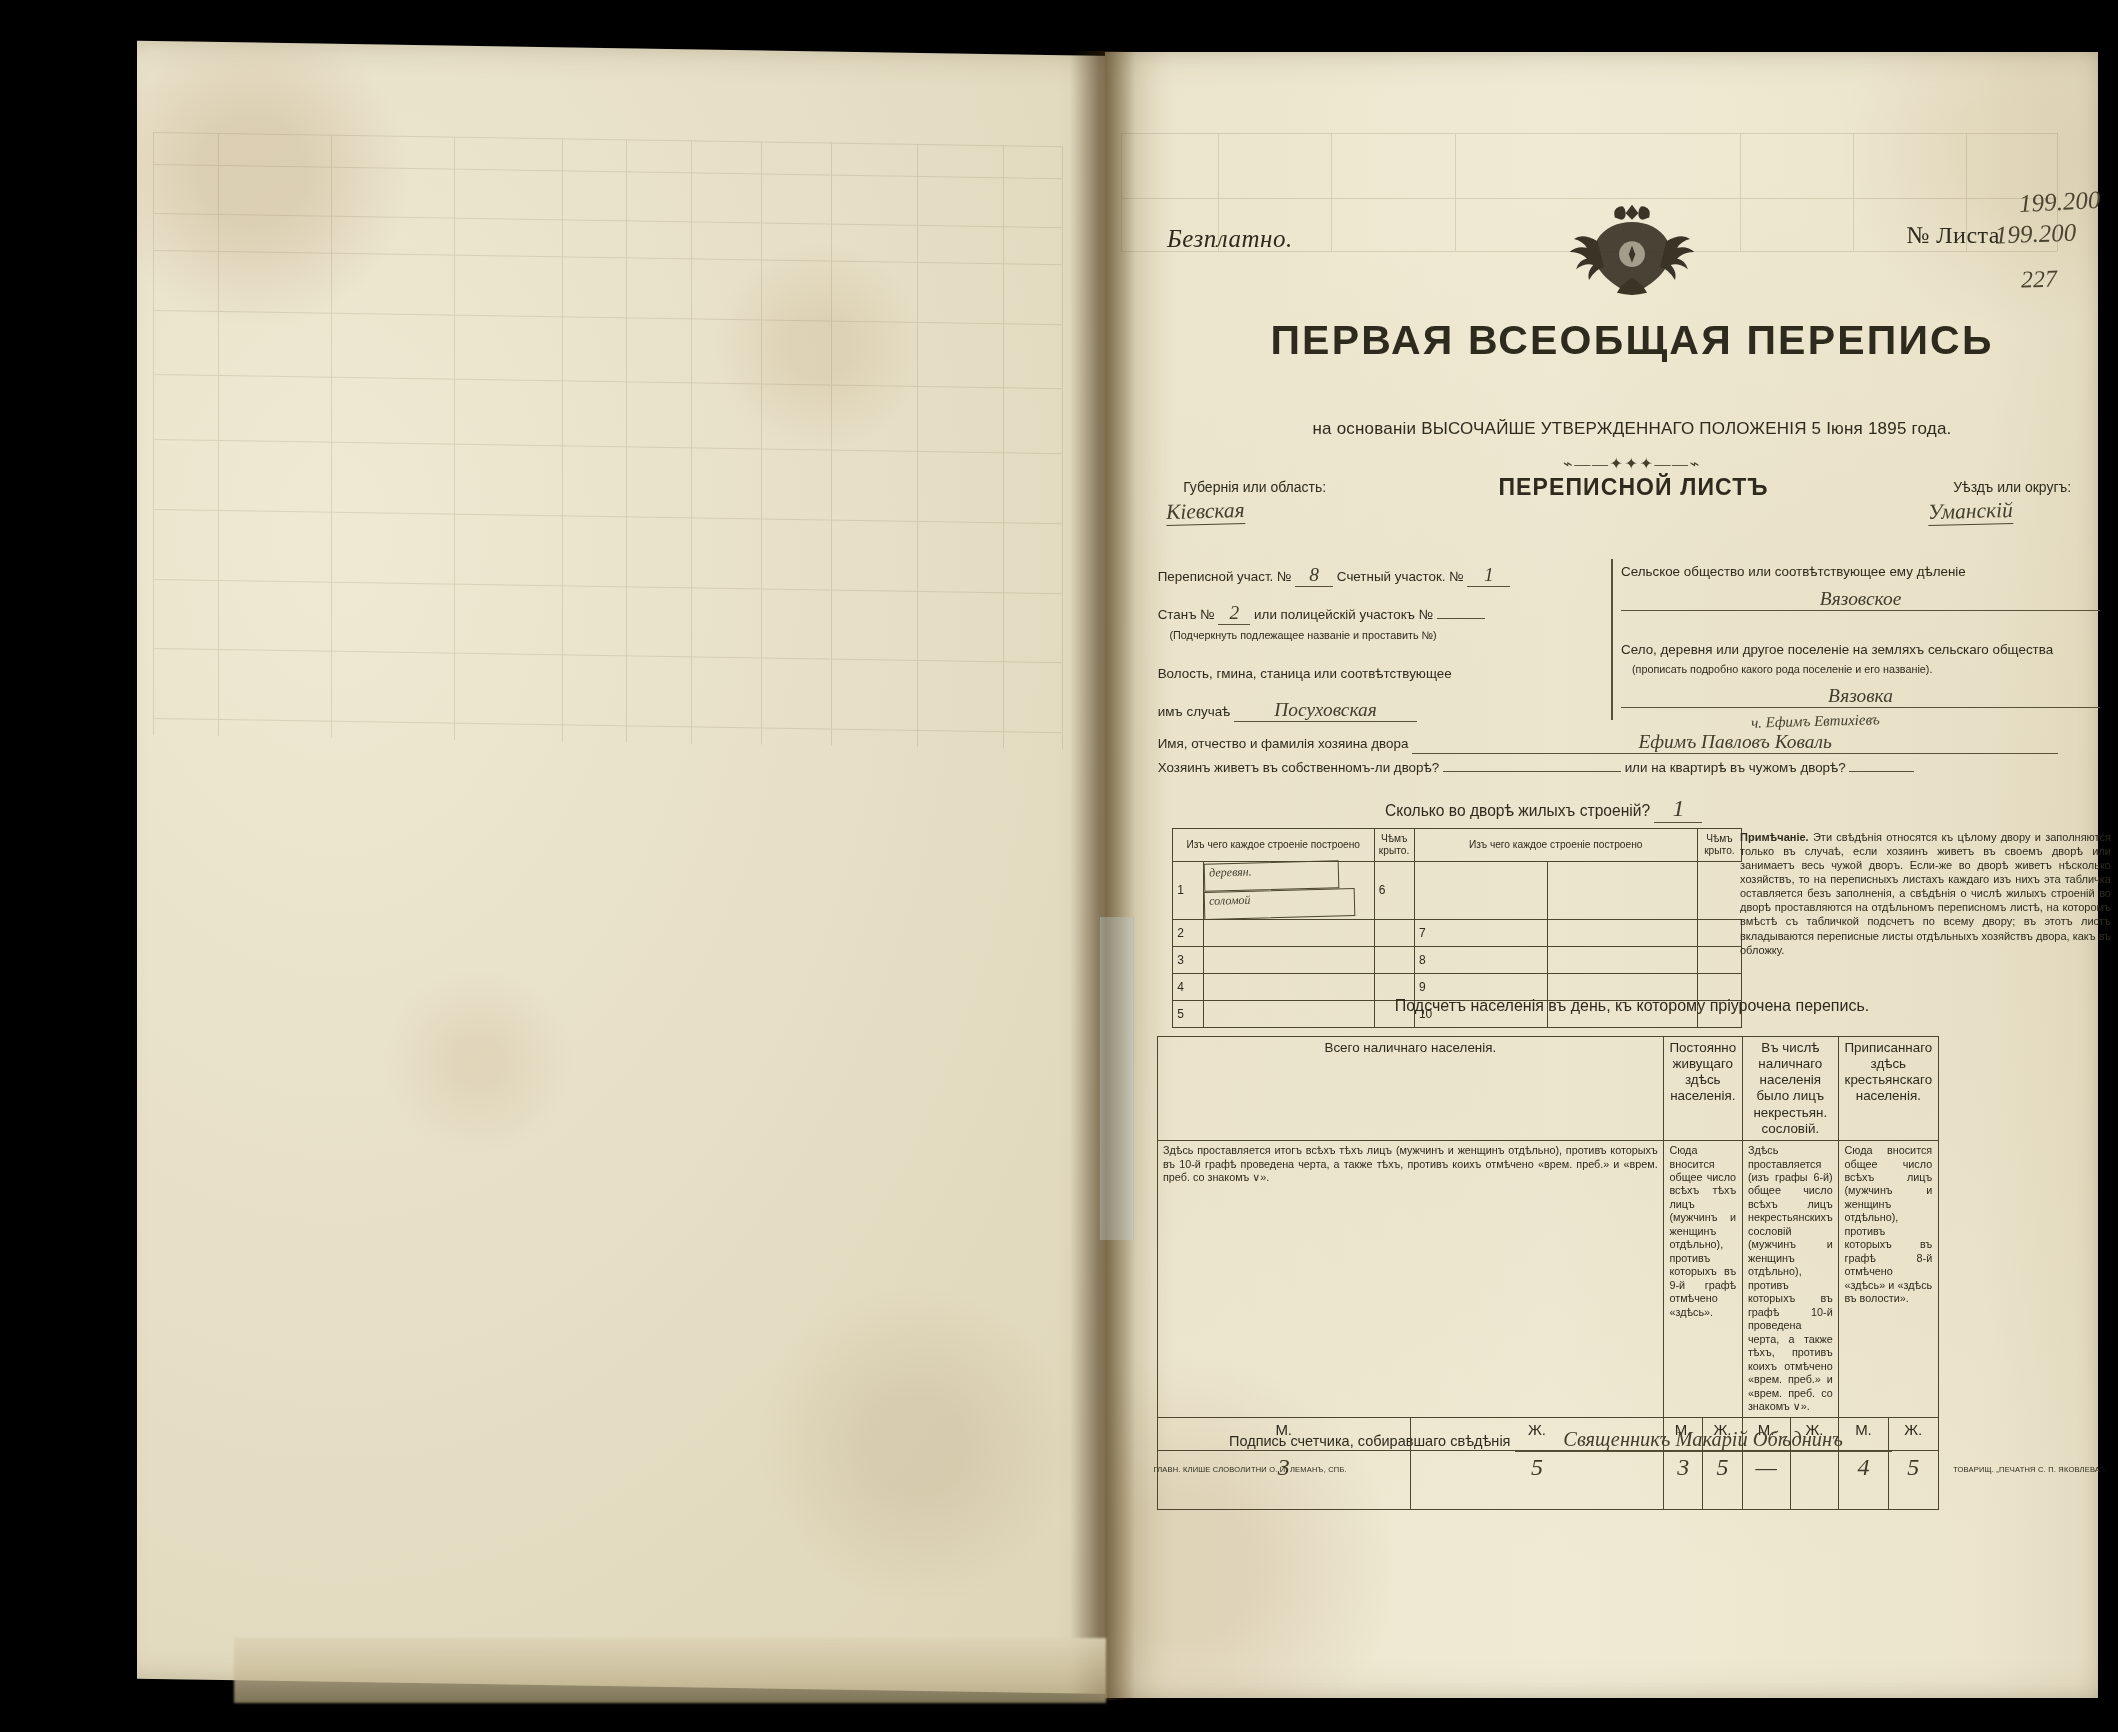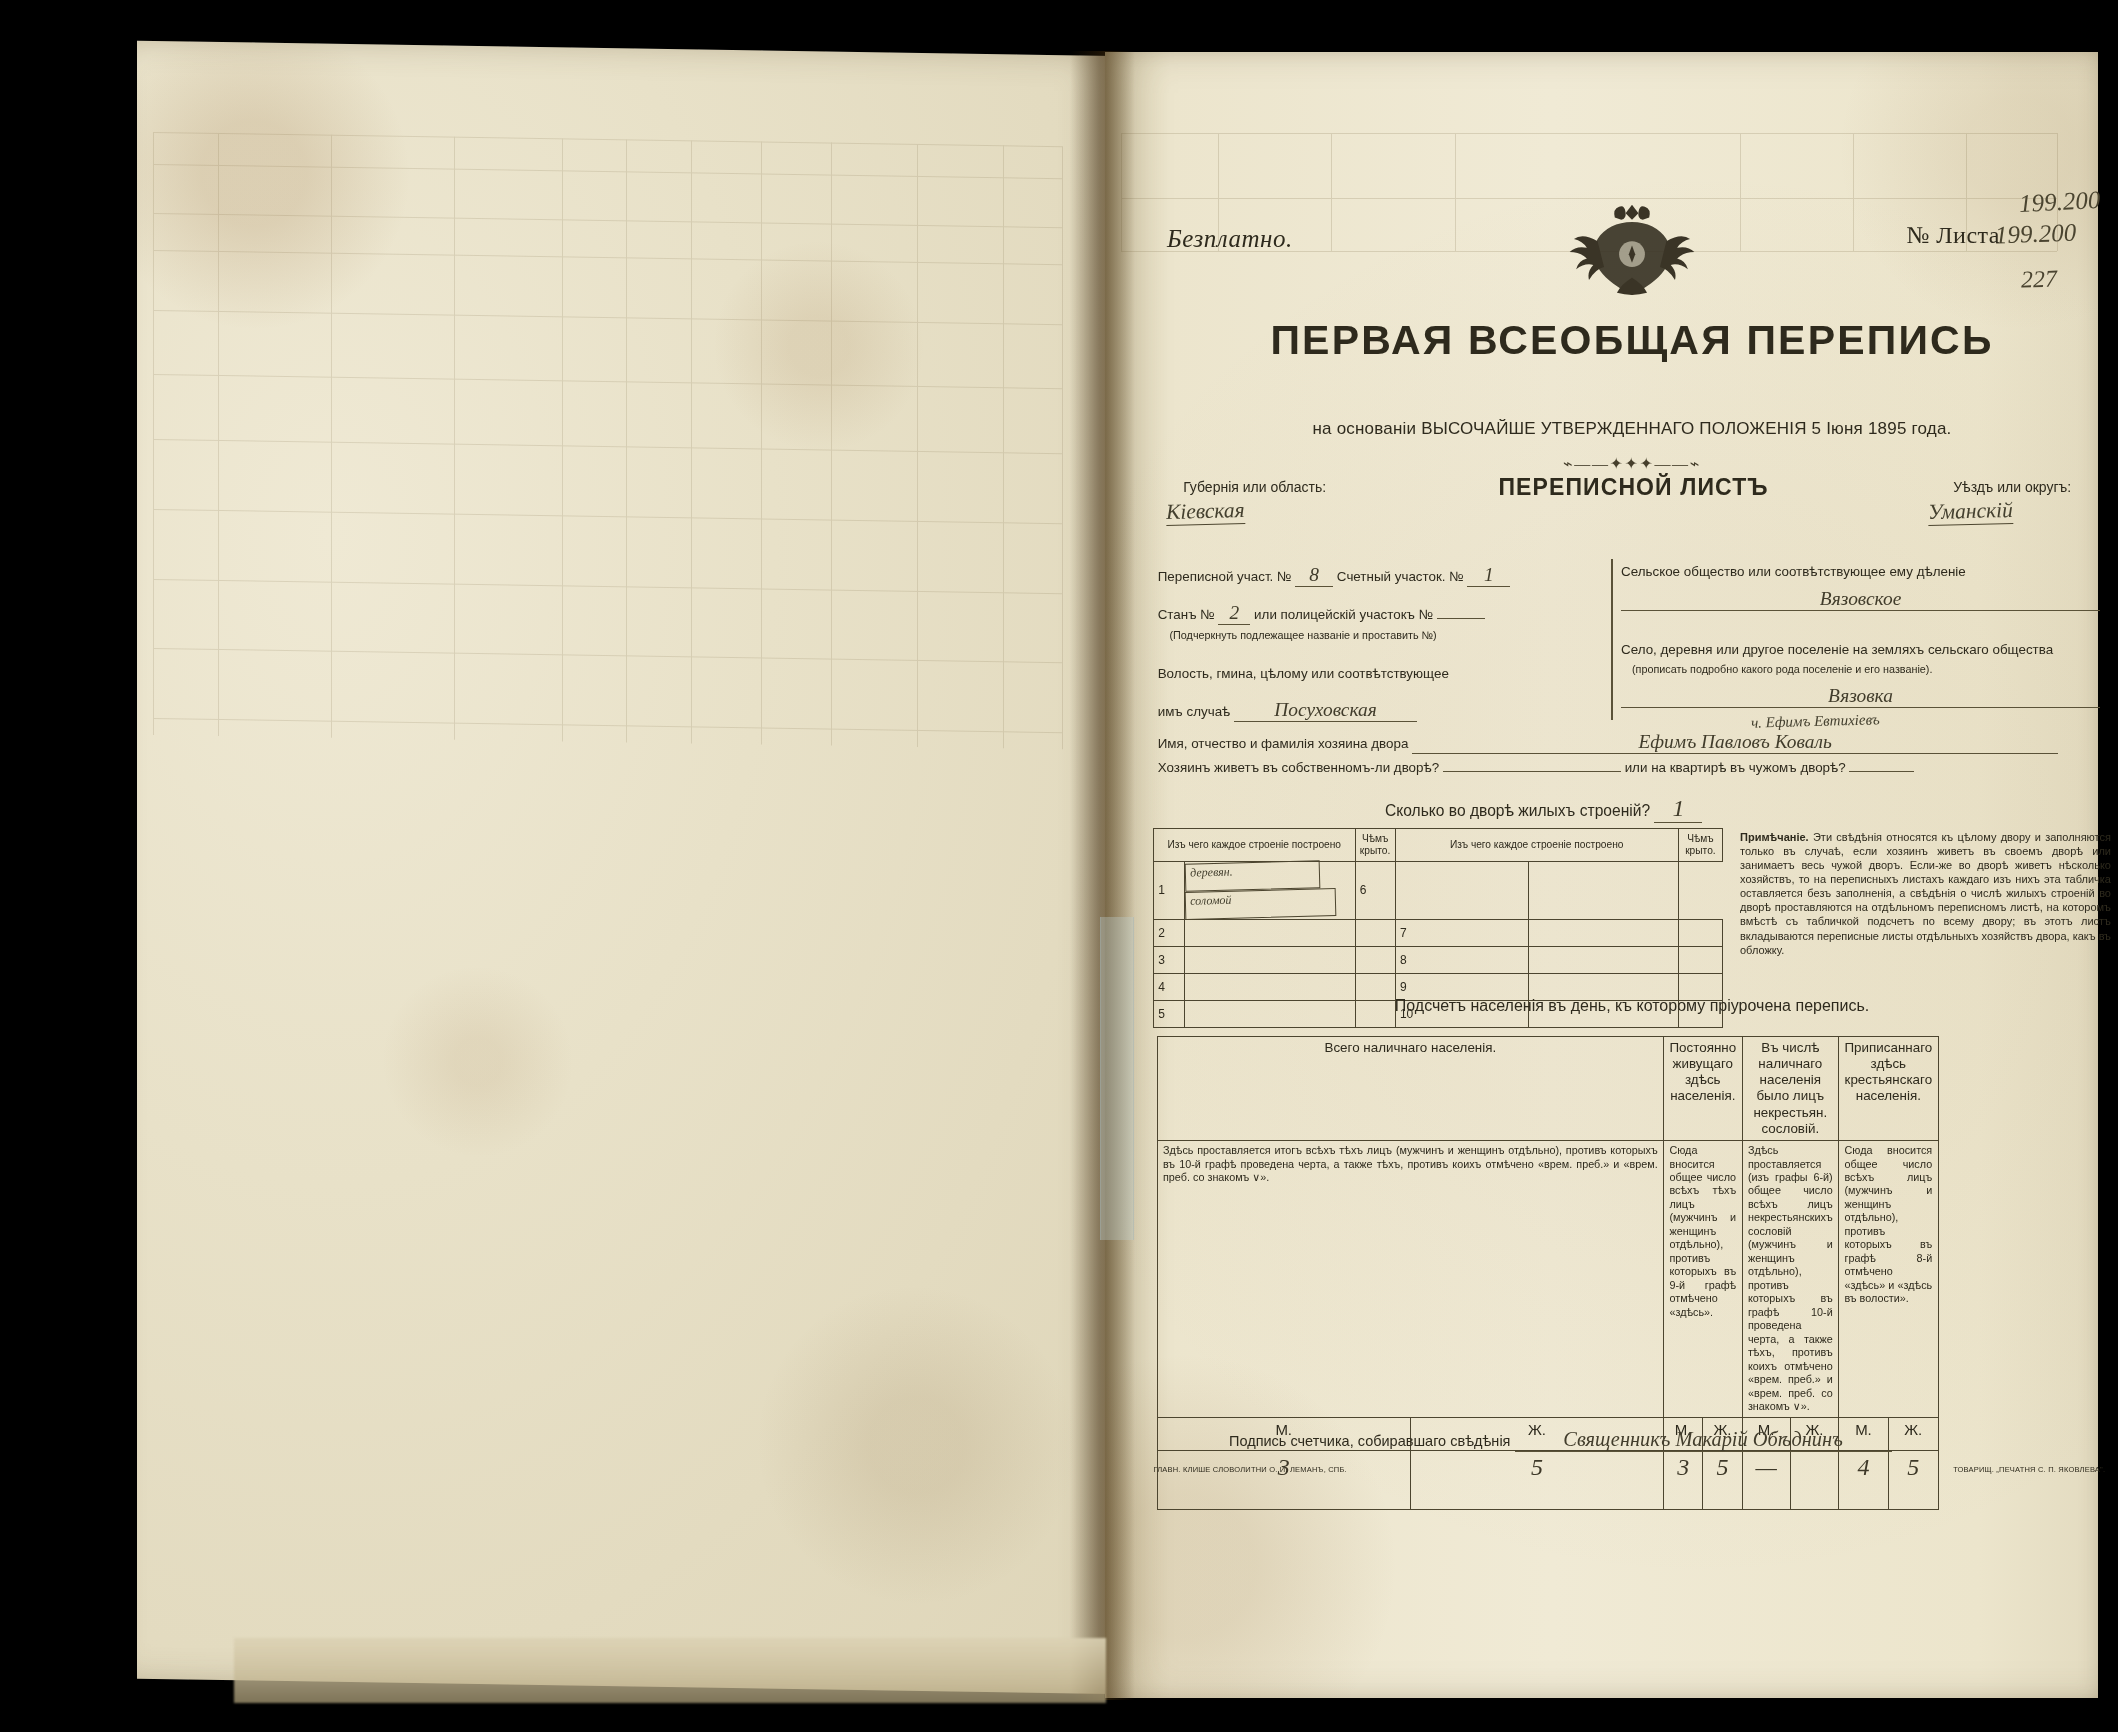--- a/index.html
+++ b/index.html
@@ -567,7 +567,7 @@
     </div>
     <div class="field tiny" style="left:21.5px; top:541px;">(Подчеркнуть подлежащее названіе и проставить №)</div>
 
-    <div class="field" style="left:9.7px; top:578px;">Волость, гмина, цѣлому или соотвѣтствующее</div>
+    <div class="field" style="left:9.7px; top:578px;">Волость, гмина, станица или соотвѣтствующее</div>
     <div class="field" style="left:9.7px; top:611px;">
       <span>имъ случаѣ</span>
       <span class="ul" style="width:183px">Посуховская</span>

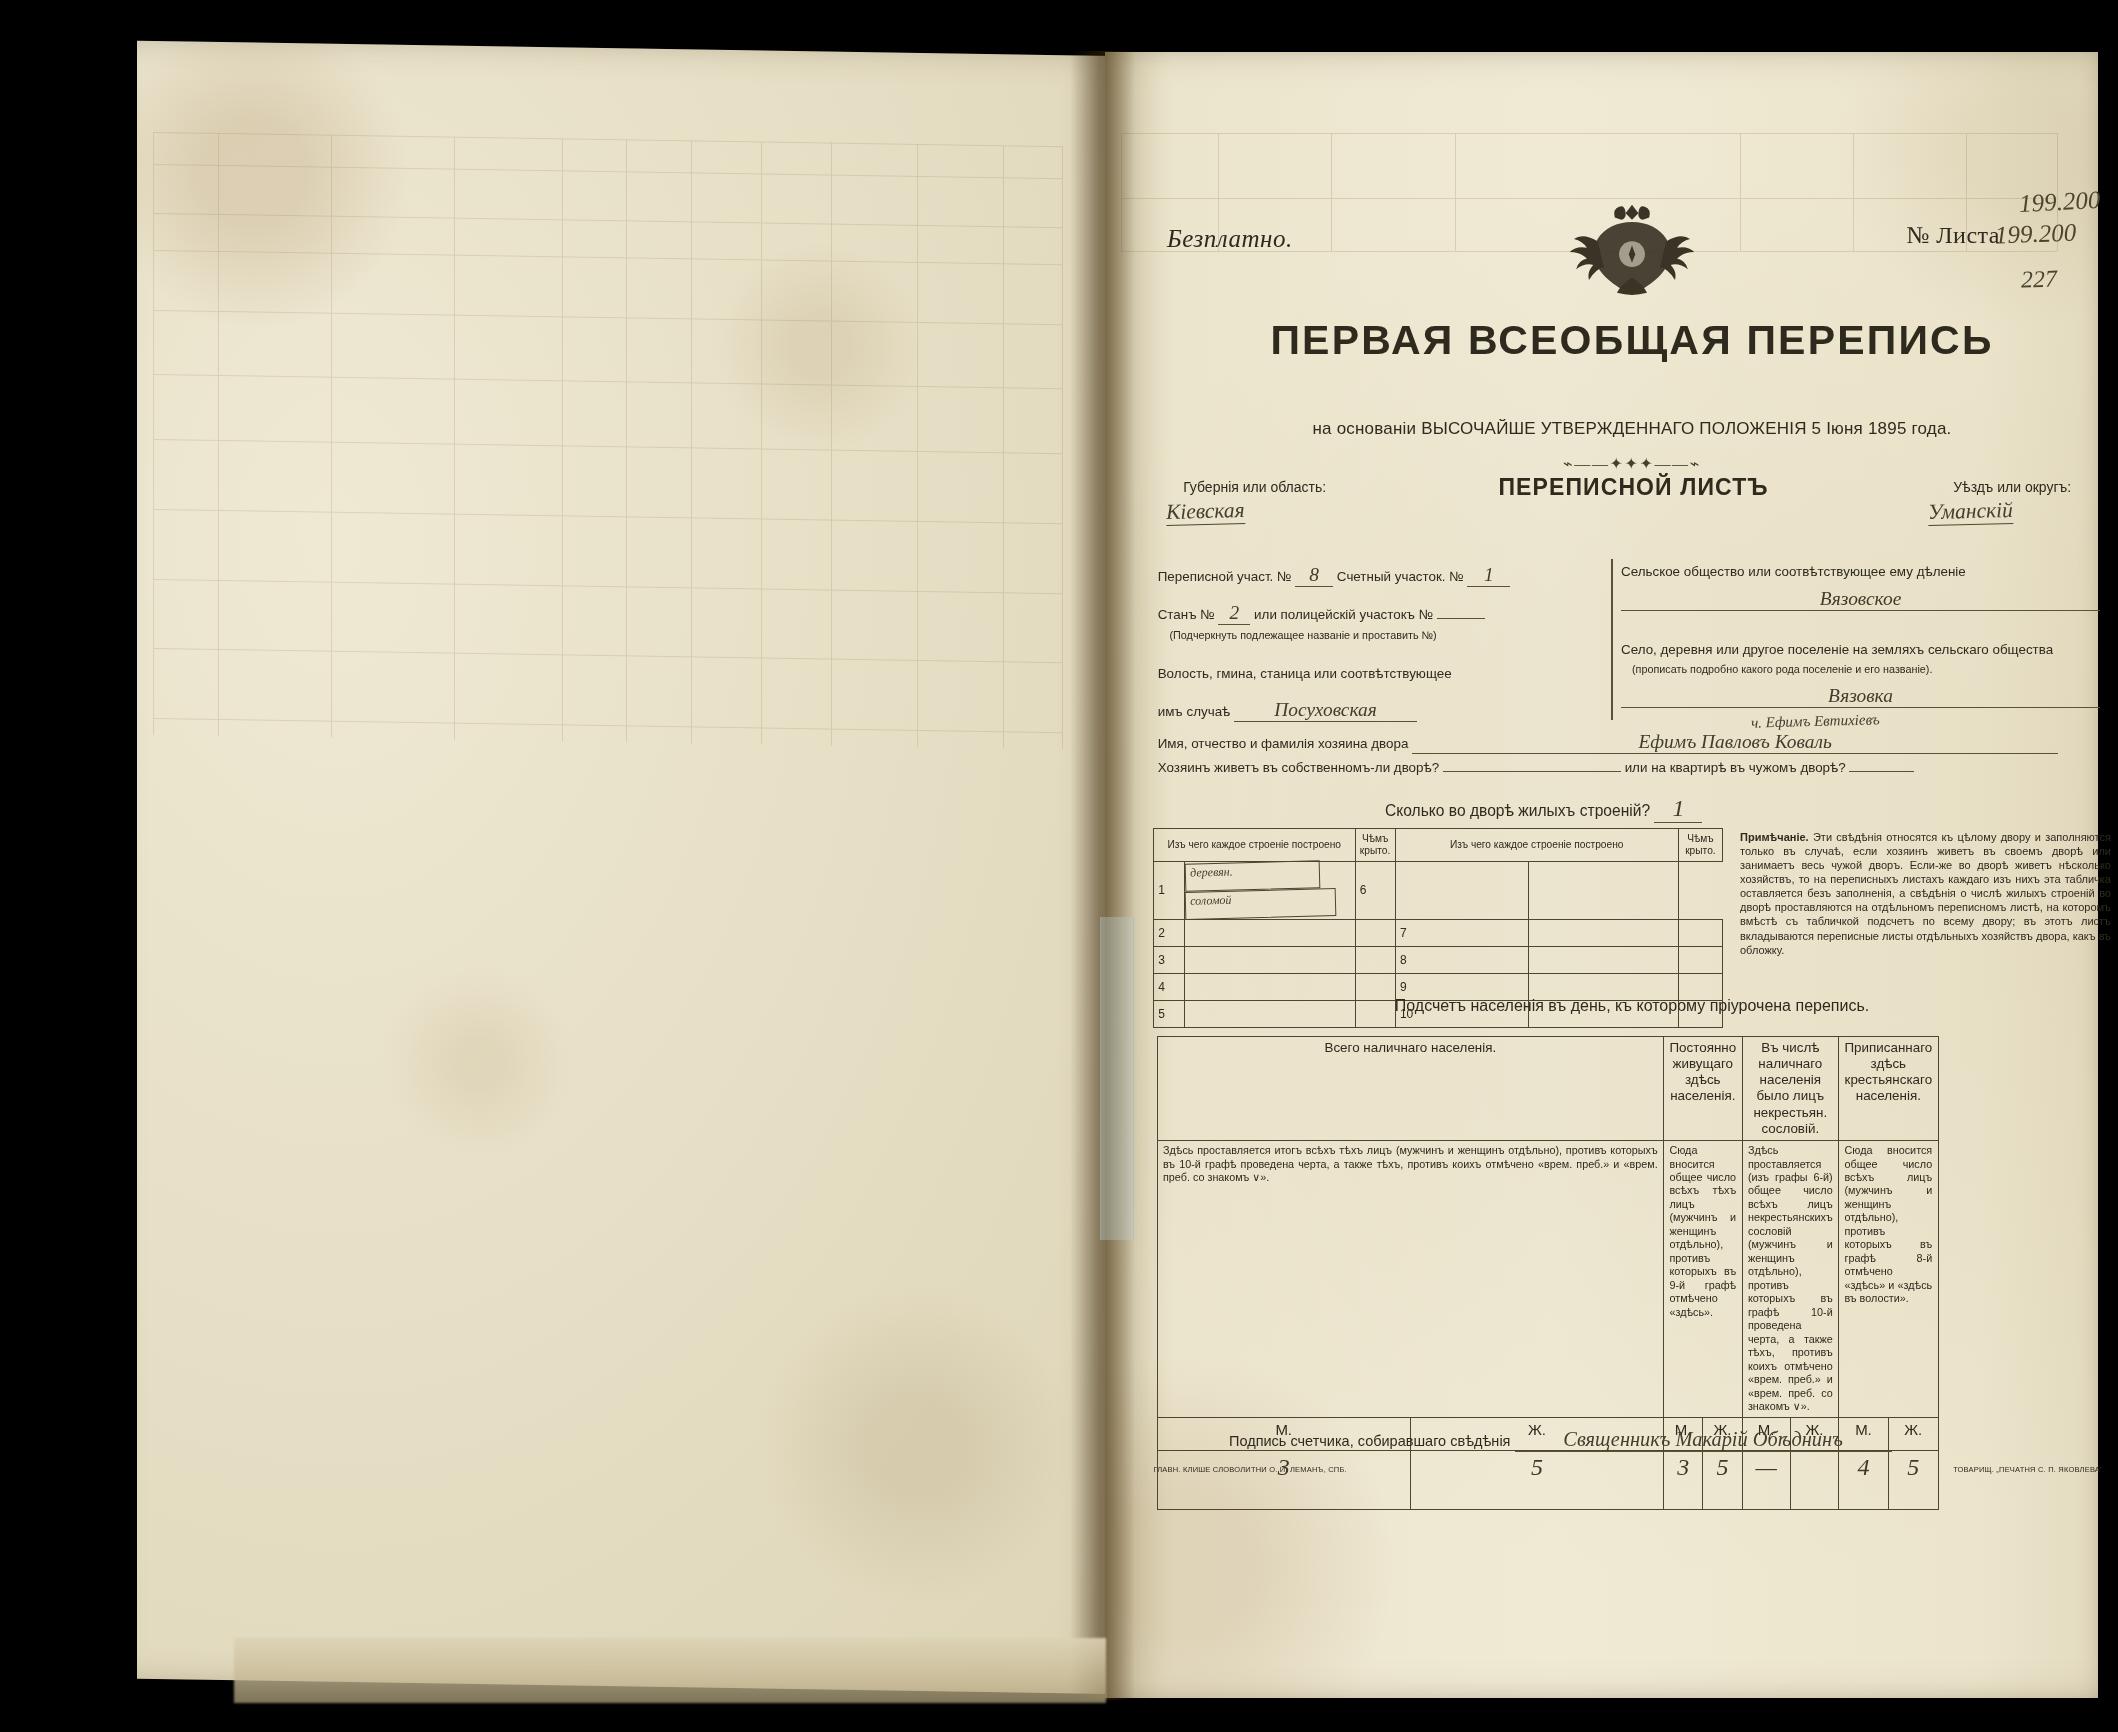--- a/index.html
+++ b/index.html
@@ -326,7 +326,7 @@
   
   .btable {
     position: absolute;
-    left: 5px;
+    left: 24px;
     top: 699px;
     width: 570px;
     border-collapse: collapse;

